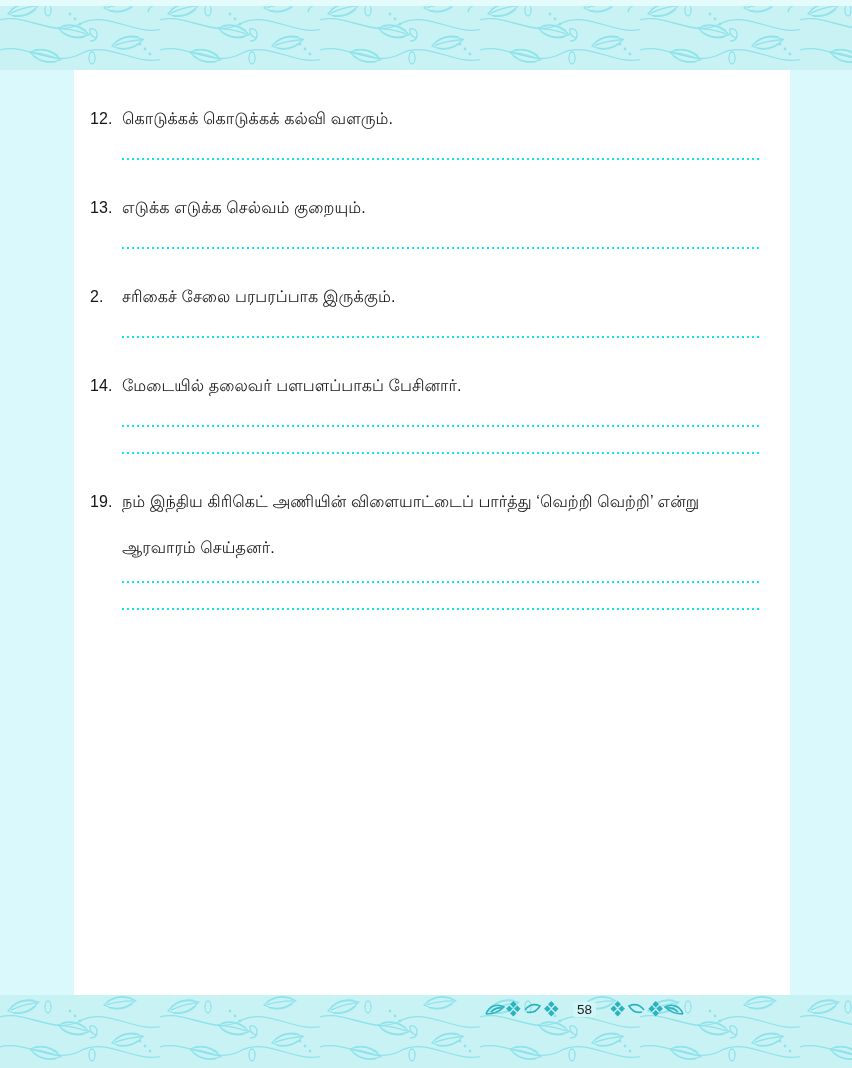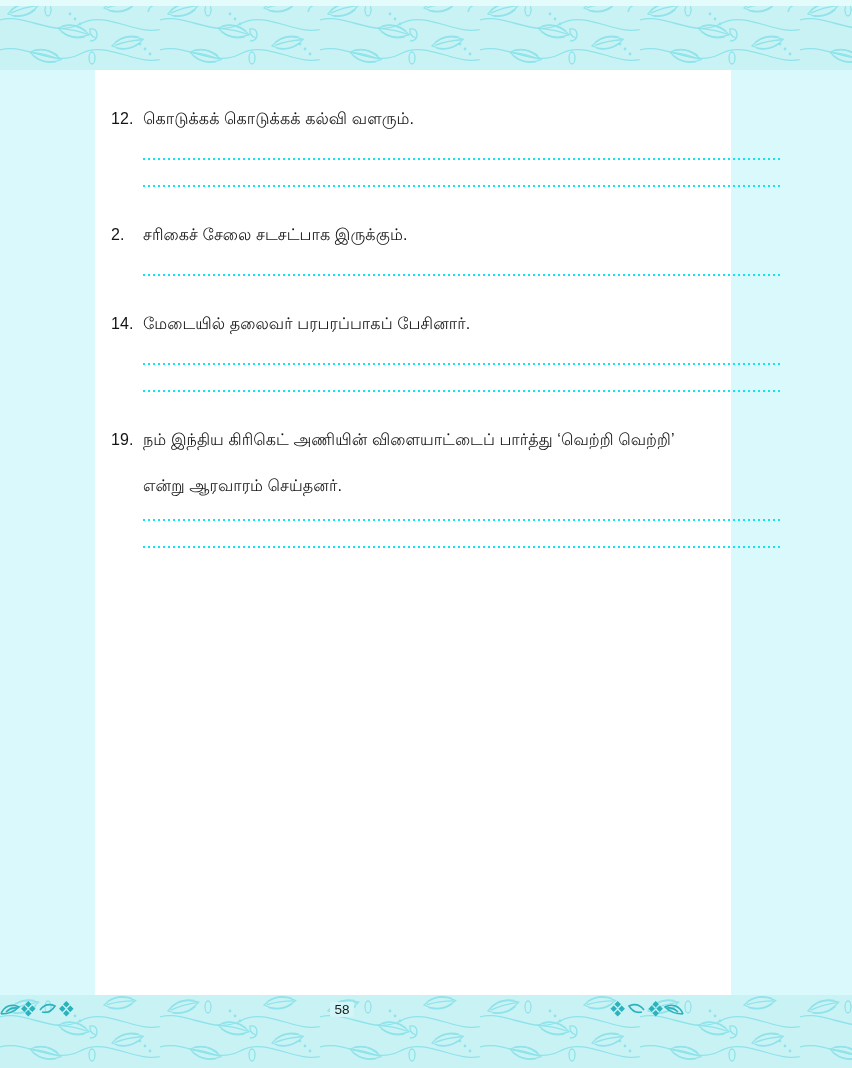--- a/index.html
+++ b/index.html
@@ -22,8 +22,8 @@
 
   
   .page {
-    position: absolute; left: 95px; top: 70px;
-    width: 636px; height: 925px;
+    position: absolute; left: 74px; top: 70px;
+    width: 716px; height: 925px;
     background: #ffffff;
     padding-top: 26px;
     box-sizing: border-box;

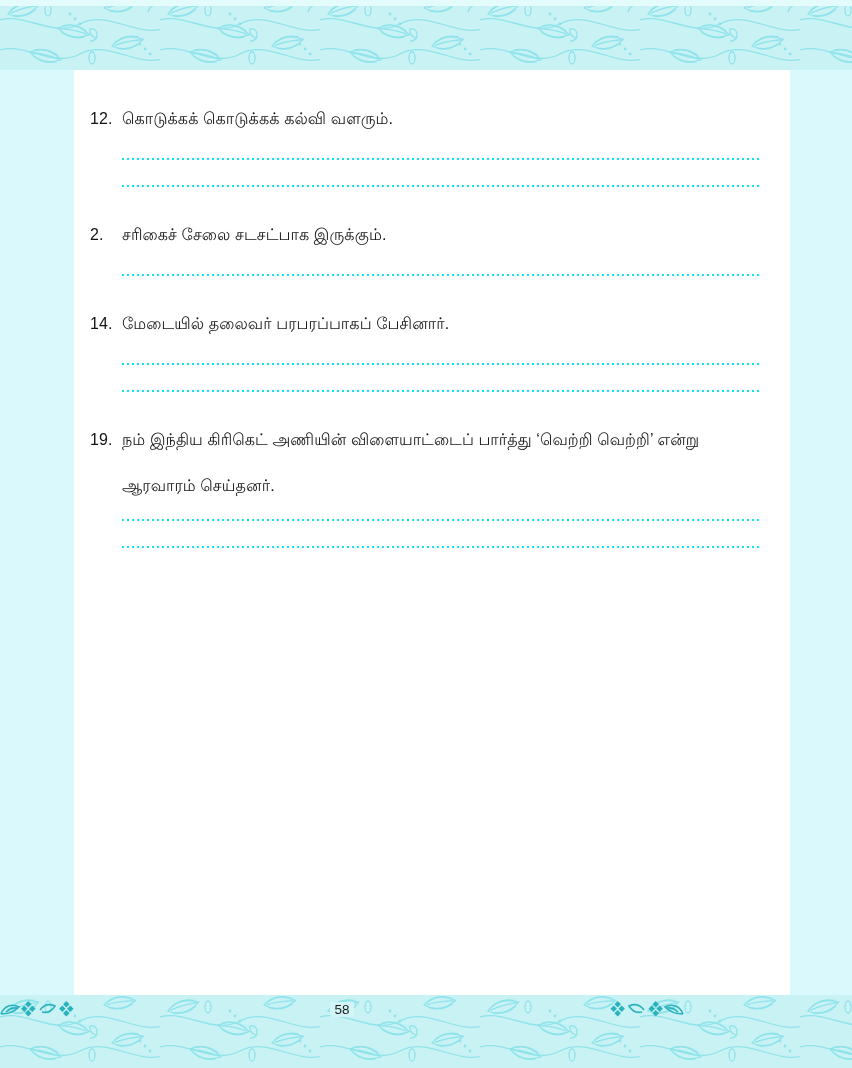--- a/index.html
+++ b/index.html
@@ -193,6 +193,10 @@
     </div>
 
     <div class="item item-13">
+      <div class="sentence">
+        <span class="num">13.</span>
+        <span class="txt">எடுக்க எடுக்க செல்வம் குறையும்.</span>
+      </div>
       <div class="answer-line"></div>
     </div>
 

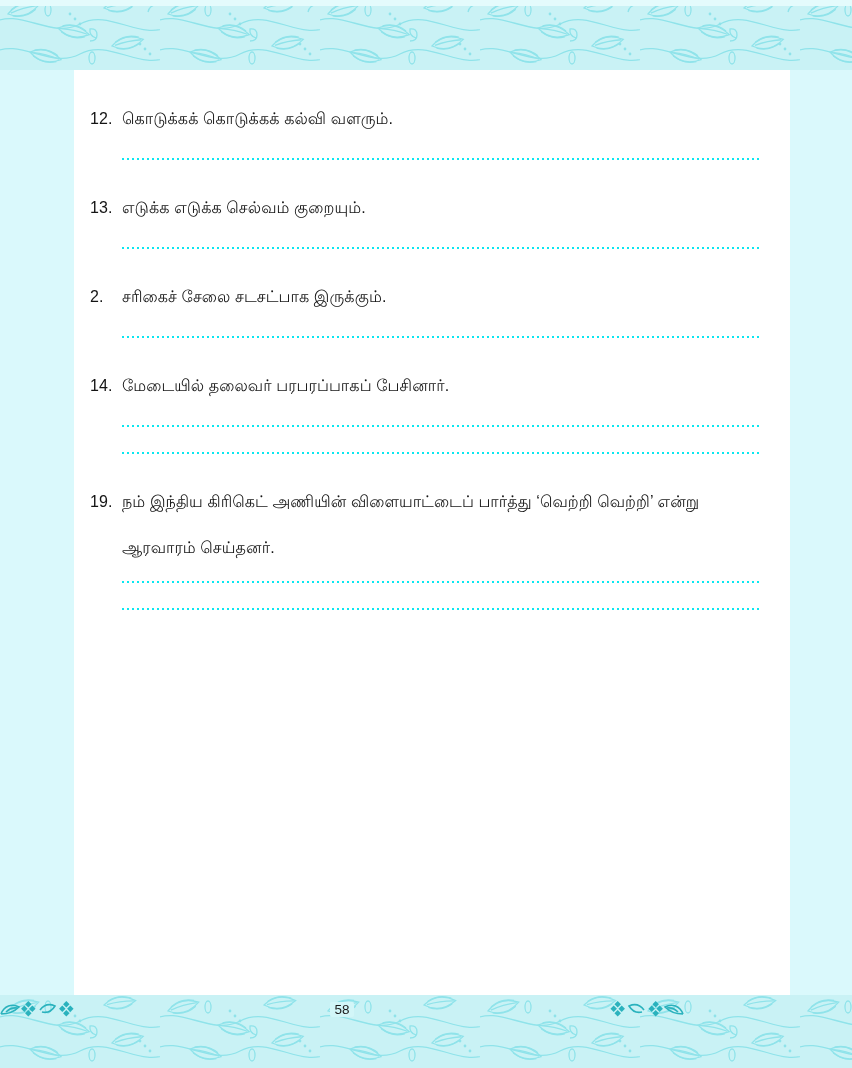--- a/index.html
+++ b/index.html
@@ -203,7 +203,7 @@
     <div class="item item-14">
       <div class="sentence">
         <span class="num">2.</span>
-        <span class="txt">சரிகைச் சேலை சடசட்பாக இருக்கும்.</span>
+        <span class="txt">சரிகைச் சேலை பரபரப்பாக இருக்கும்.</span>
       </div>
       <div class="answer-line"></div>
     </div>

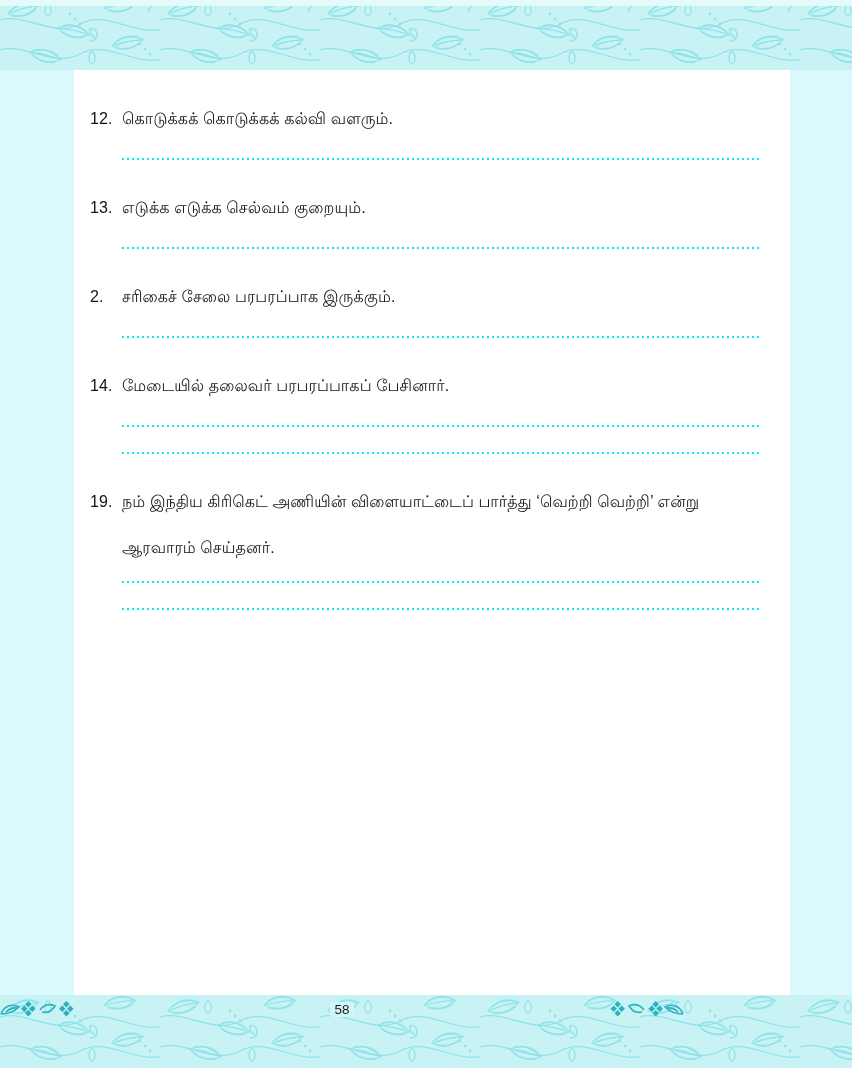--- a/index.html
+++ b/index.html
@@ -211,7 +211,7 @@
     <div class="item item-15">
       <div class="sentence">
         <span class="num">14.</span>
-        <span class="txt">மேடையில் தலைவர் பரபரப்பாகப் பேசினார்.</span>
+        <span class="txt">மேடையில் தலைவர் பளபளப்பாகப் பேசினார்.</span>
       </div>
       <div class="answer-line"></div>
     </div>

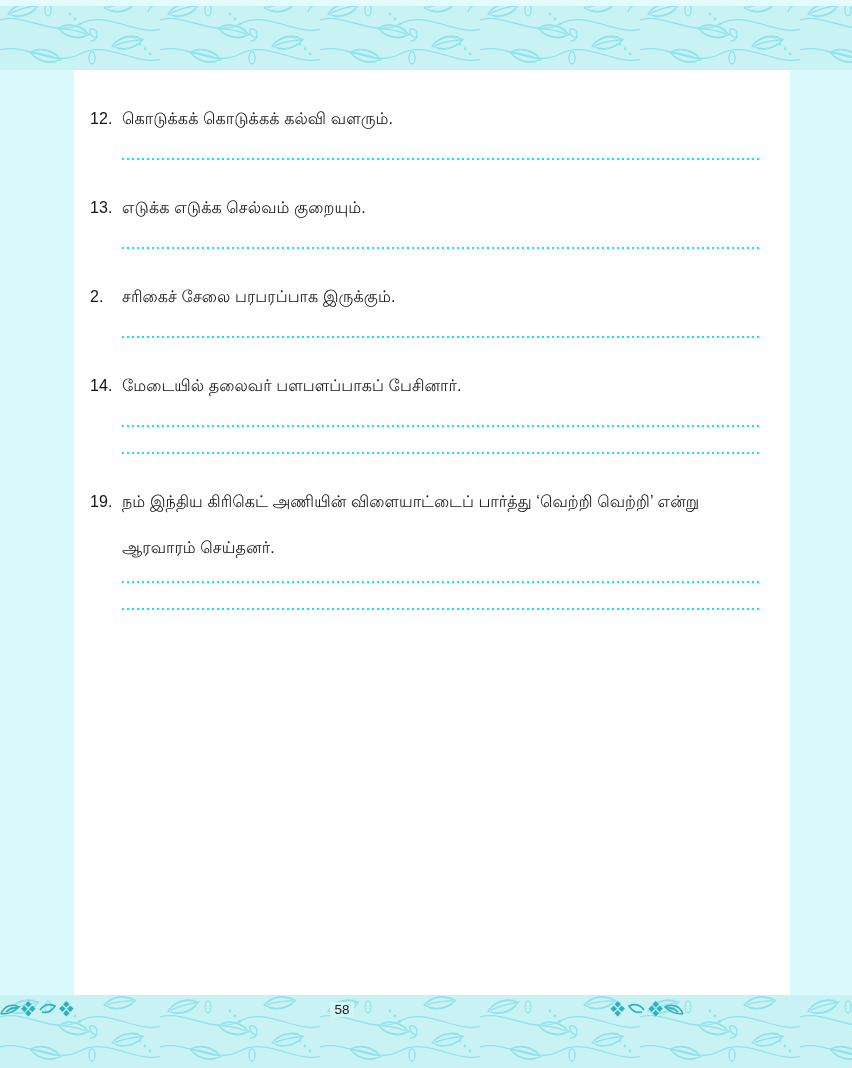--- a/index.html
+++ b/index.html
@@ -55,7 +55,7 @@
   
   .footer {
     position: absolute; left: 0; top: 999px; width: 684px;
-    display: flex; justify-content: space-between; align-items: center; gap: 10px;
+    display: flex; justify-content: flex-end; align-items: center; gap: 10px;
     height: 20px;
   }
   .page-number {

